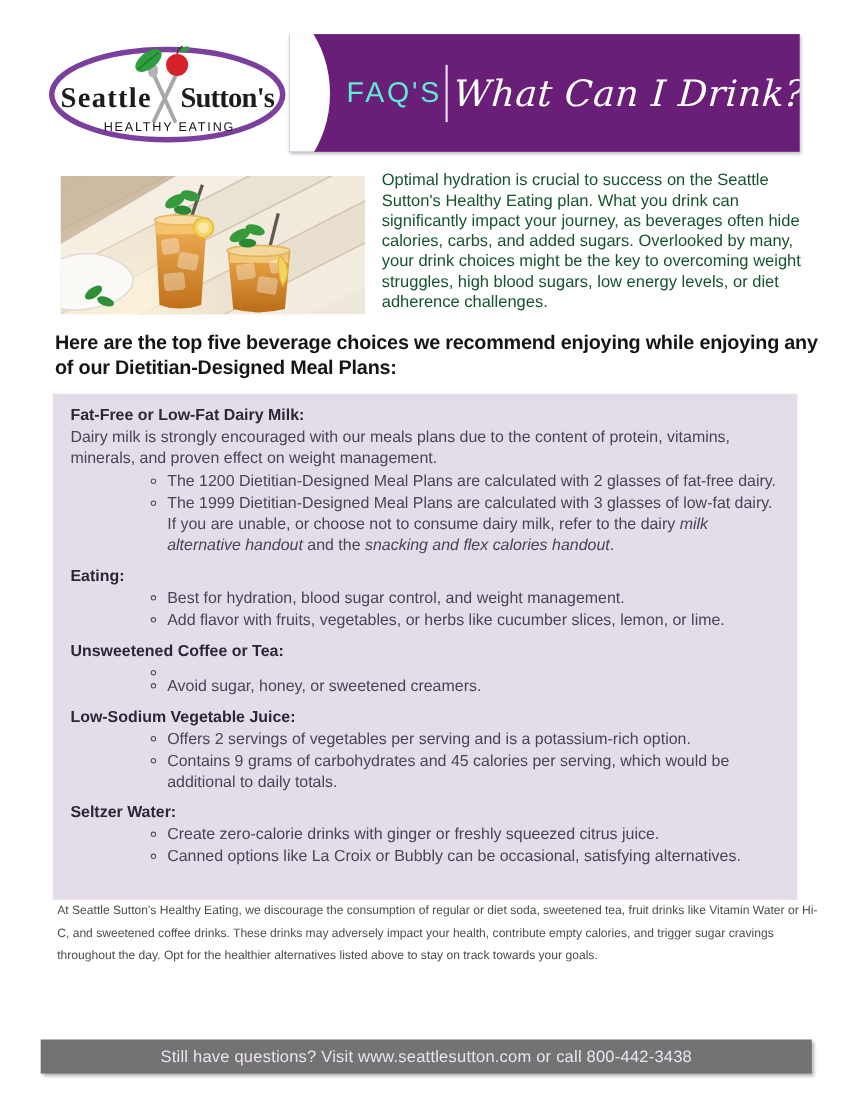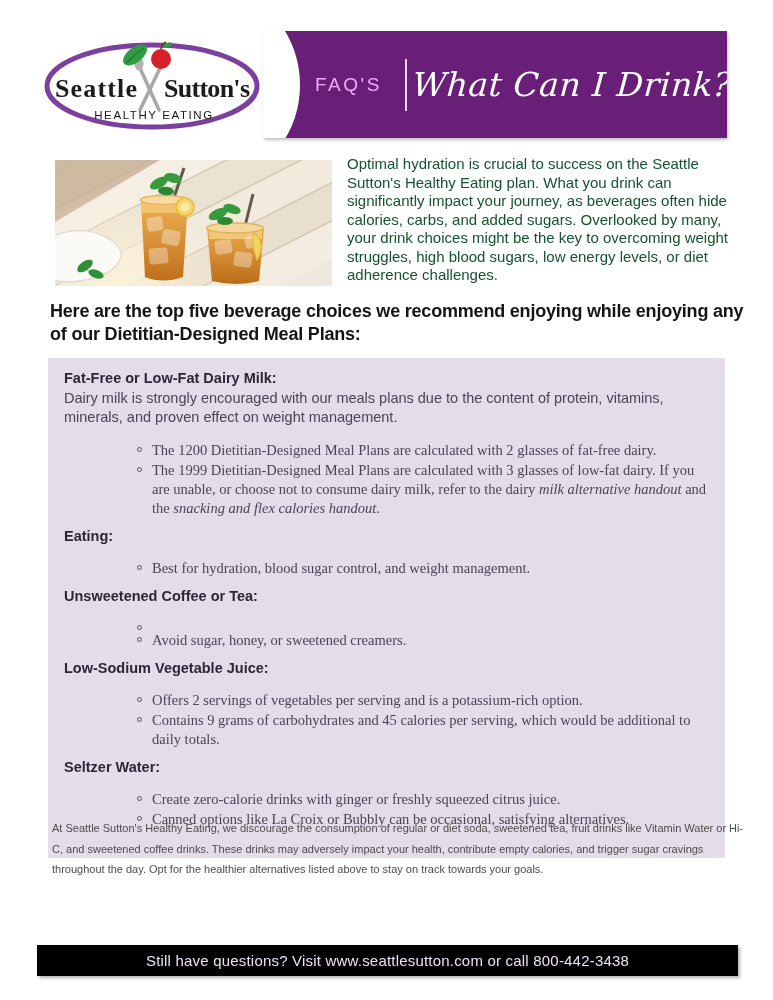--- a/index.html
+++ b/index.html
@@ -25,7 +25,7 @@
   .kicker {
     position:absolute; left:52px; top:0; height:107px;
     display:flex; align-items:center;
-    color:#f0abfc; font-size:19px; letter-spacing:2.5px; font-weight:400;
+    color:#5eead4; font-size:26px; letter-spacing:2.5px; font-weight:400;
   }
   .banner-divider {
     position:absolute; left:142px; top:28px; width:2px; height:52px;

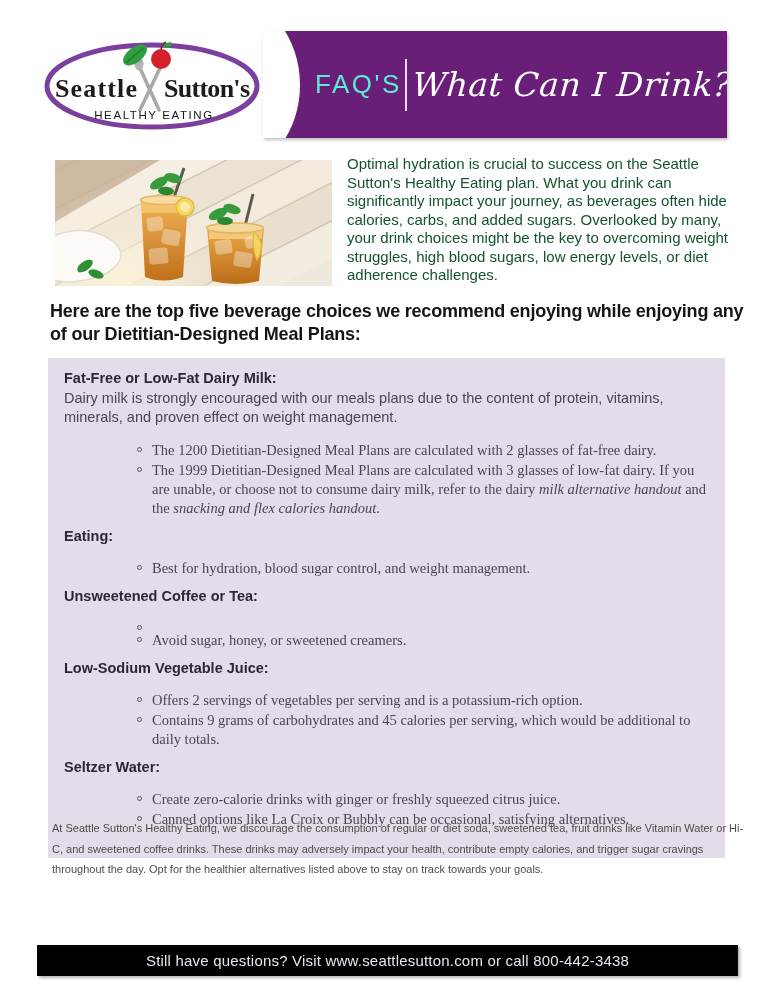--- a/index.html
+++ b/index.html
@@ -68,7 +68,7 @@
     margin-bottom:2px;
   }
   .sec-lead { font-size:14.5px; line-height:19px; color:#4c4356; }
-  .box ul { list-style:none; padding-left:73px; margin-top:14px;font-family:Liberation Serif, serif; }
+  .box ul { list-style:none; padding-left:73px; margin-top:2px; }
   .box li {
     display:flex; font-size:14.5px; line-height:19px; color:#4c4356;
     margin:1px 0;

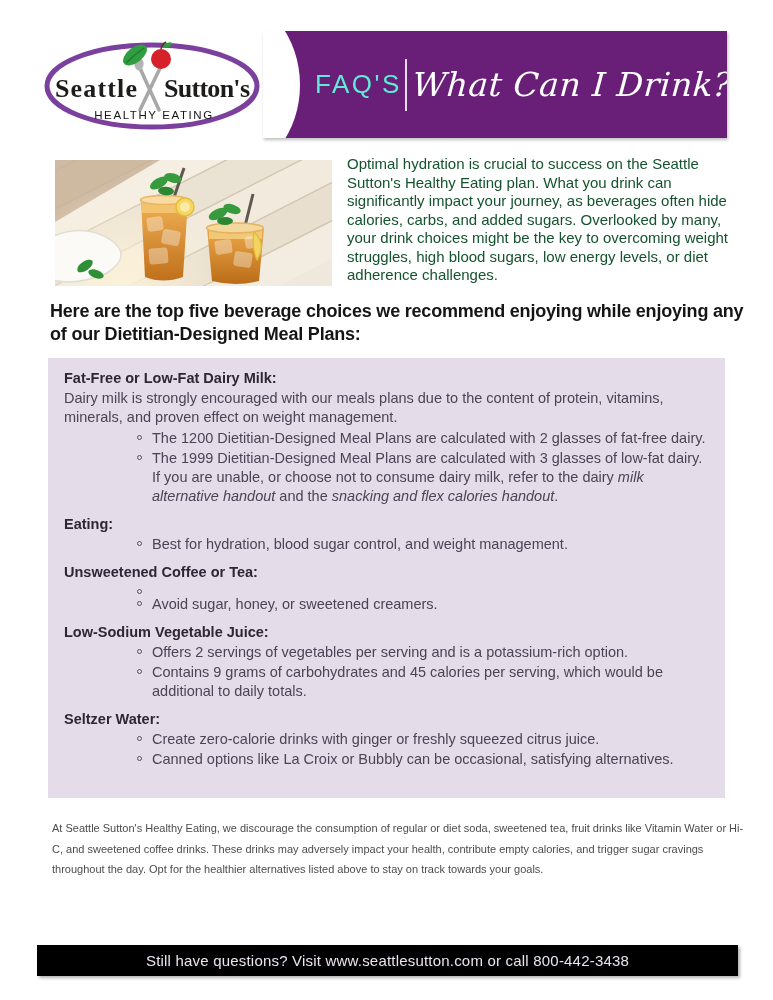--- a/index.html
+++ b/index.html
@@ -242,6 +242,10 @@
           <span class="blt"></span>
           <span>Best for hydration, blood sugar control, and weight management.</span>
         </li>
+      <li>
+          <span class="blt"></span>
+          <span>Add flavor with fruits, vegetables, or herbs like cucumber slices, lemon, or lime.</span>
+        </li>
     </ul>
   </div>
 

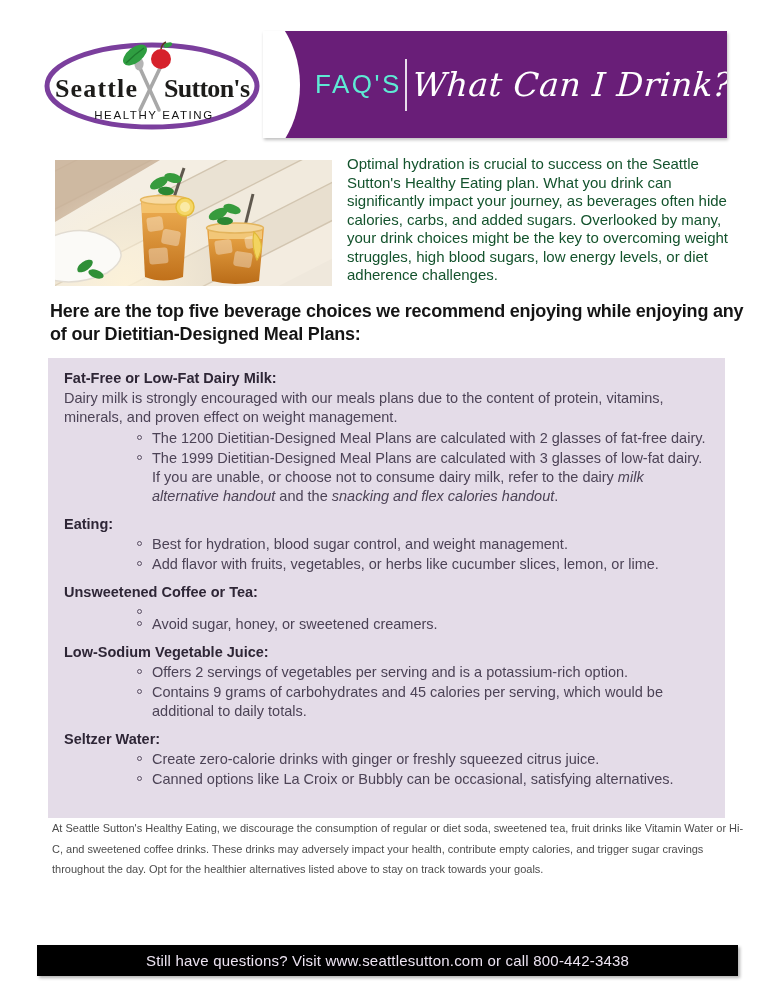--- a/index.html
+++ b/index.html
@@ -88,7 +88,7 @@
   
   .footer {
     position:absolute; left:37px; top:945px; width:701px; height:31px;
-    background:#000000; box-shadow:2px 2px 3px rgba(0,0,0,.3);
+    background:#737373; box-shadow:2px 2px 3px rgba(0,0,0,.3);
     display:flex; align-items:center; justify-content:center;
     color:#ece3f1; font-size:15px; letter-spacing:0.2px;
   }

